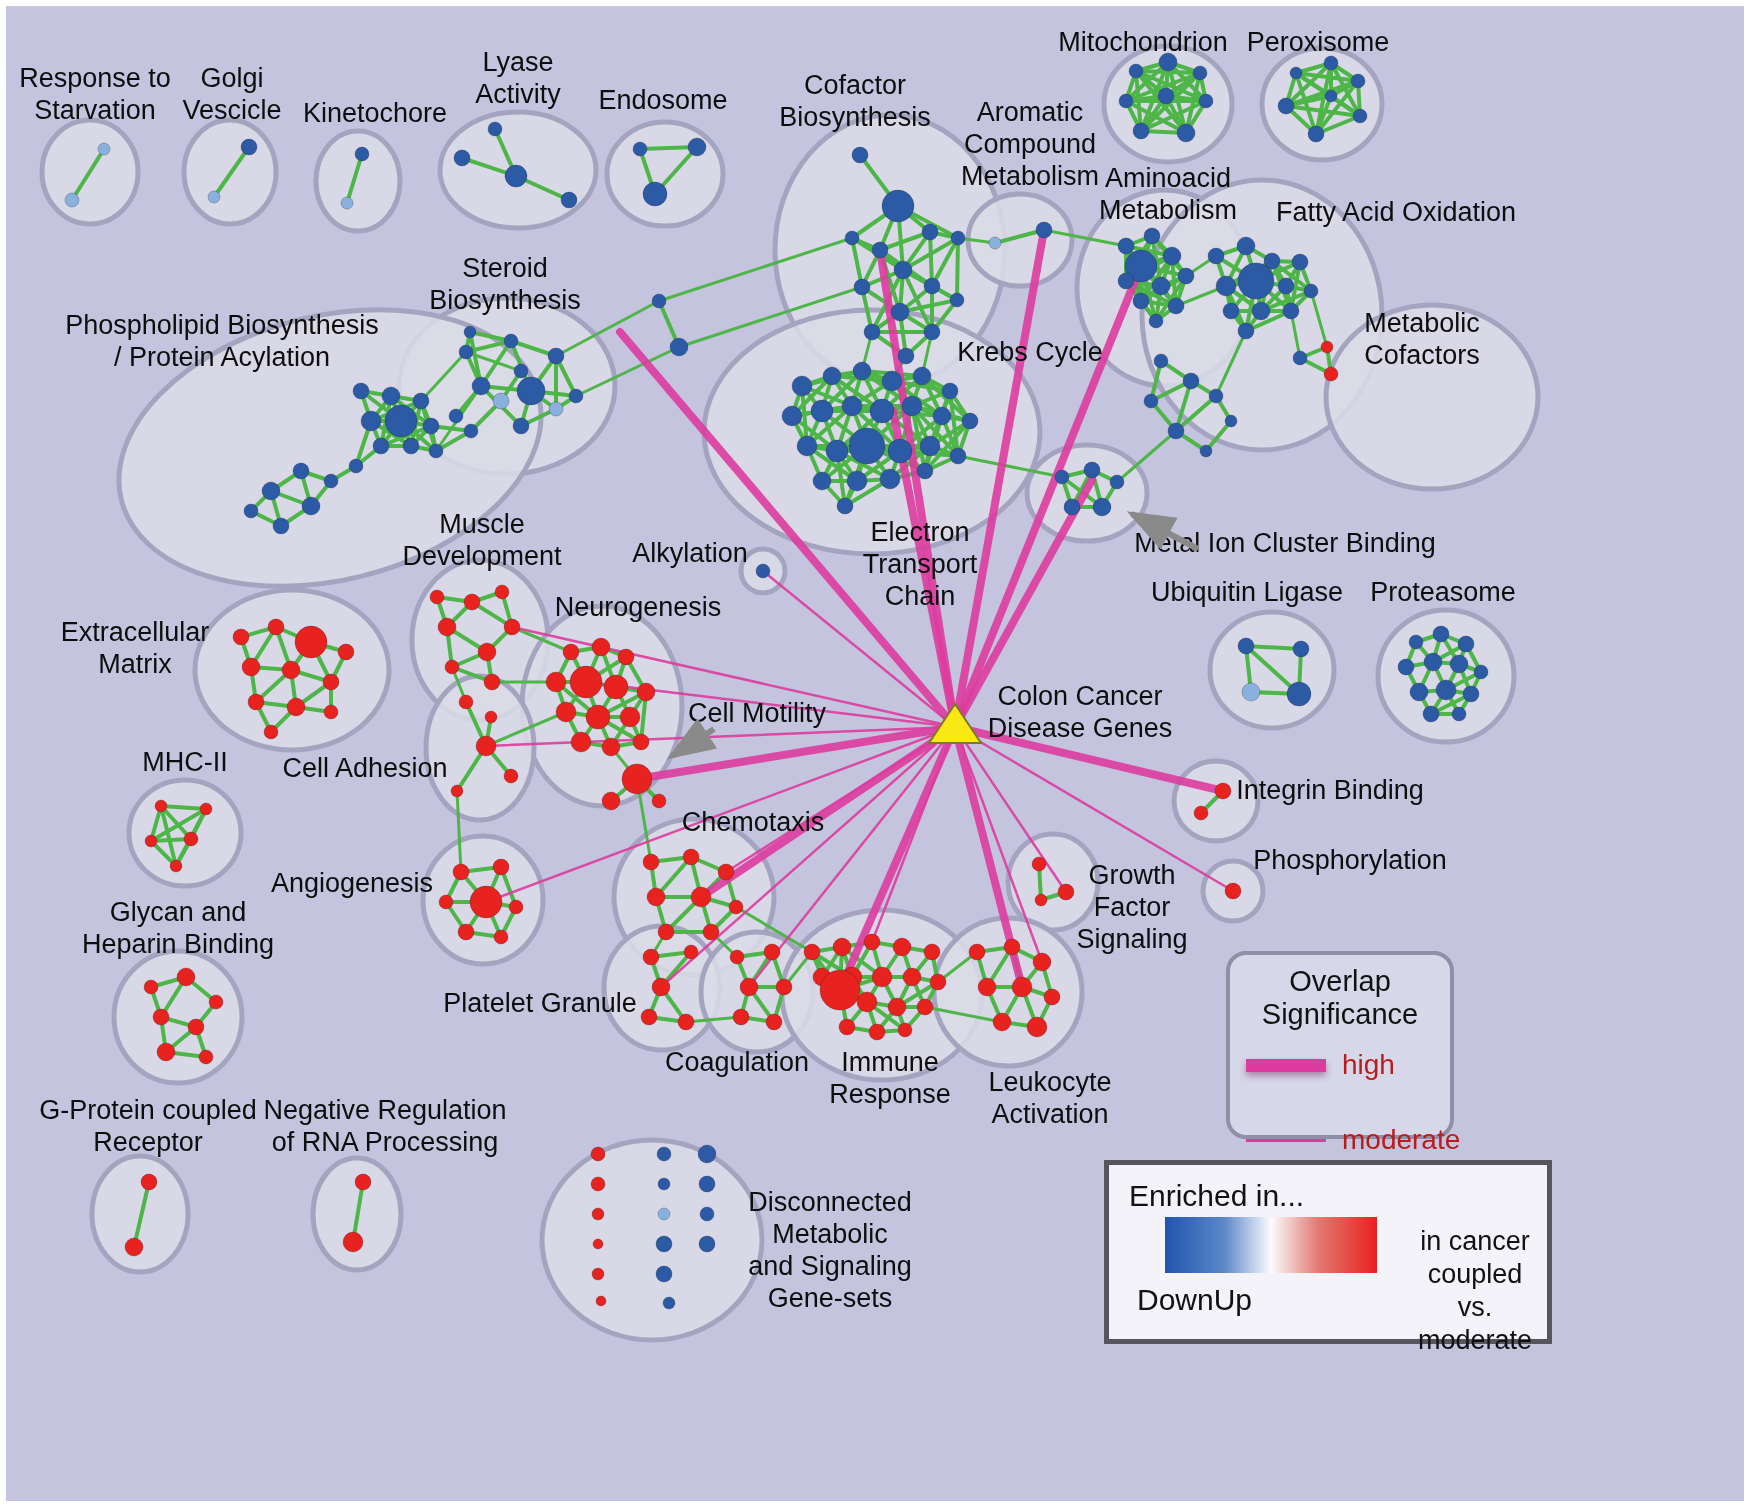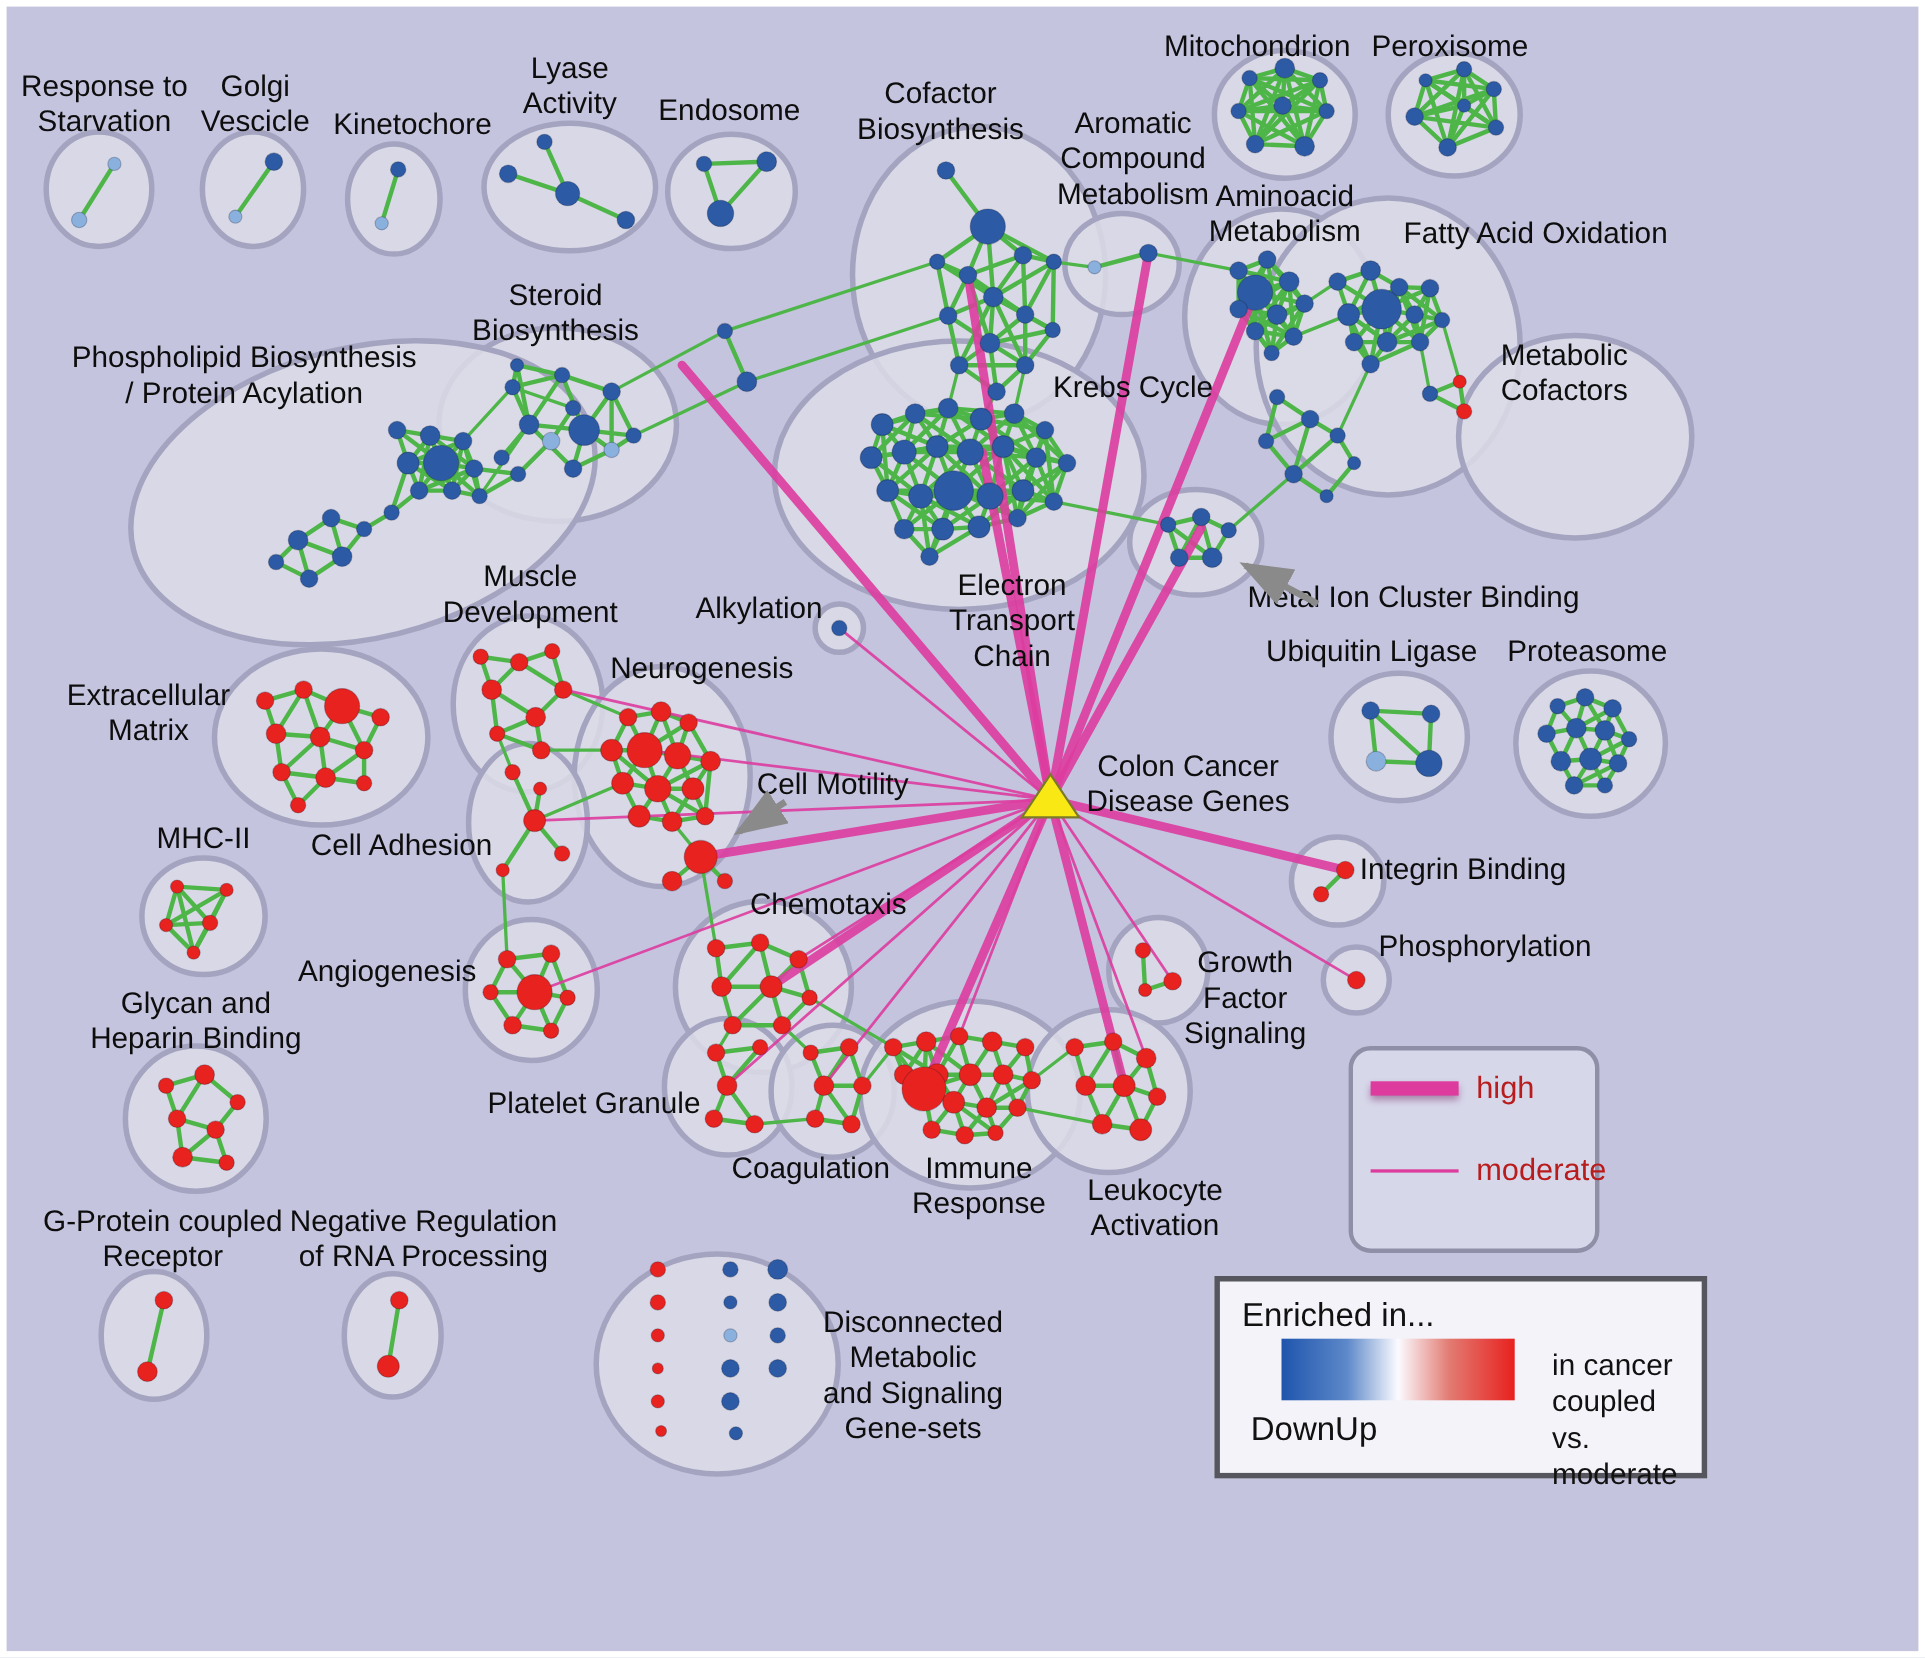--- a/index.html
+++ b/index.html
@@ -1075,6 +1075,10 @@
   </svg>
 
 <div id="legend-overlap" class="legend">
+  <div class="lo-title">
+    <div>Overlap</div>
+    <div>Significance</div>
+  </div>
   <div class="lo-item">
     <span class="lo-swatch lo-high" style="background: rgb(221, 60, 158);"></span>
     <span class="lo-label">high</span>

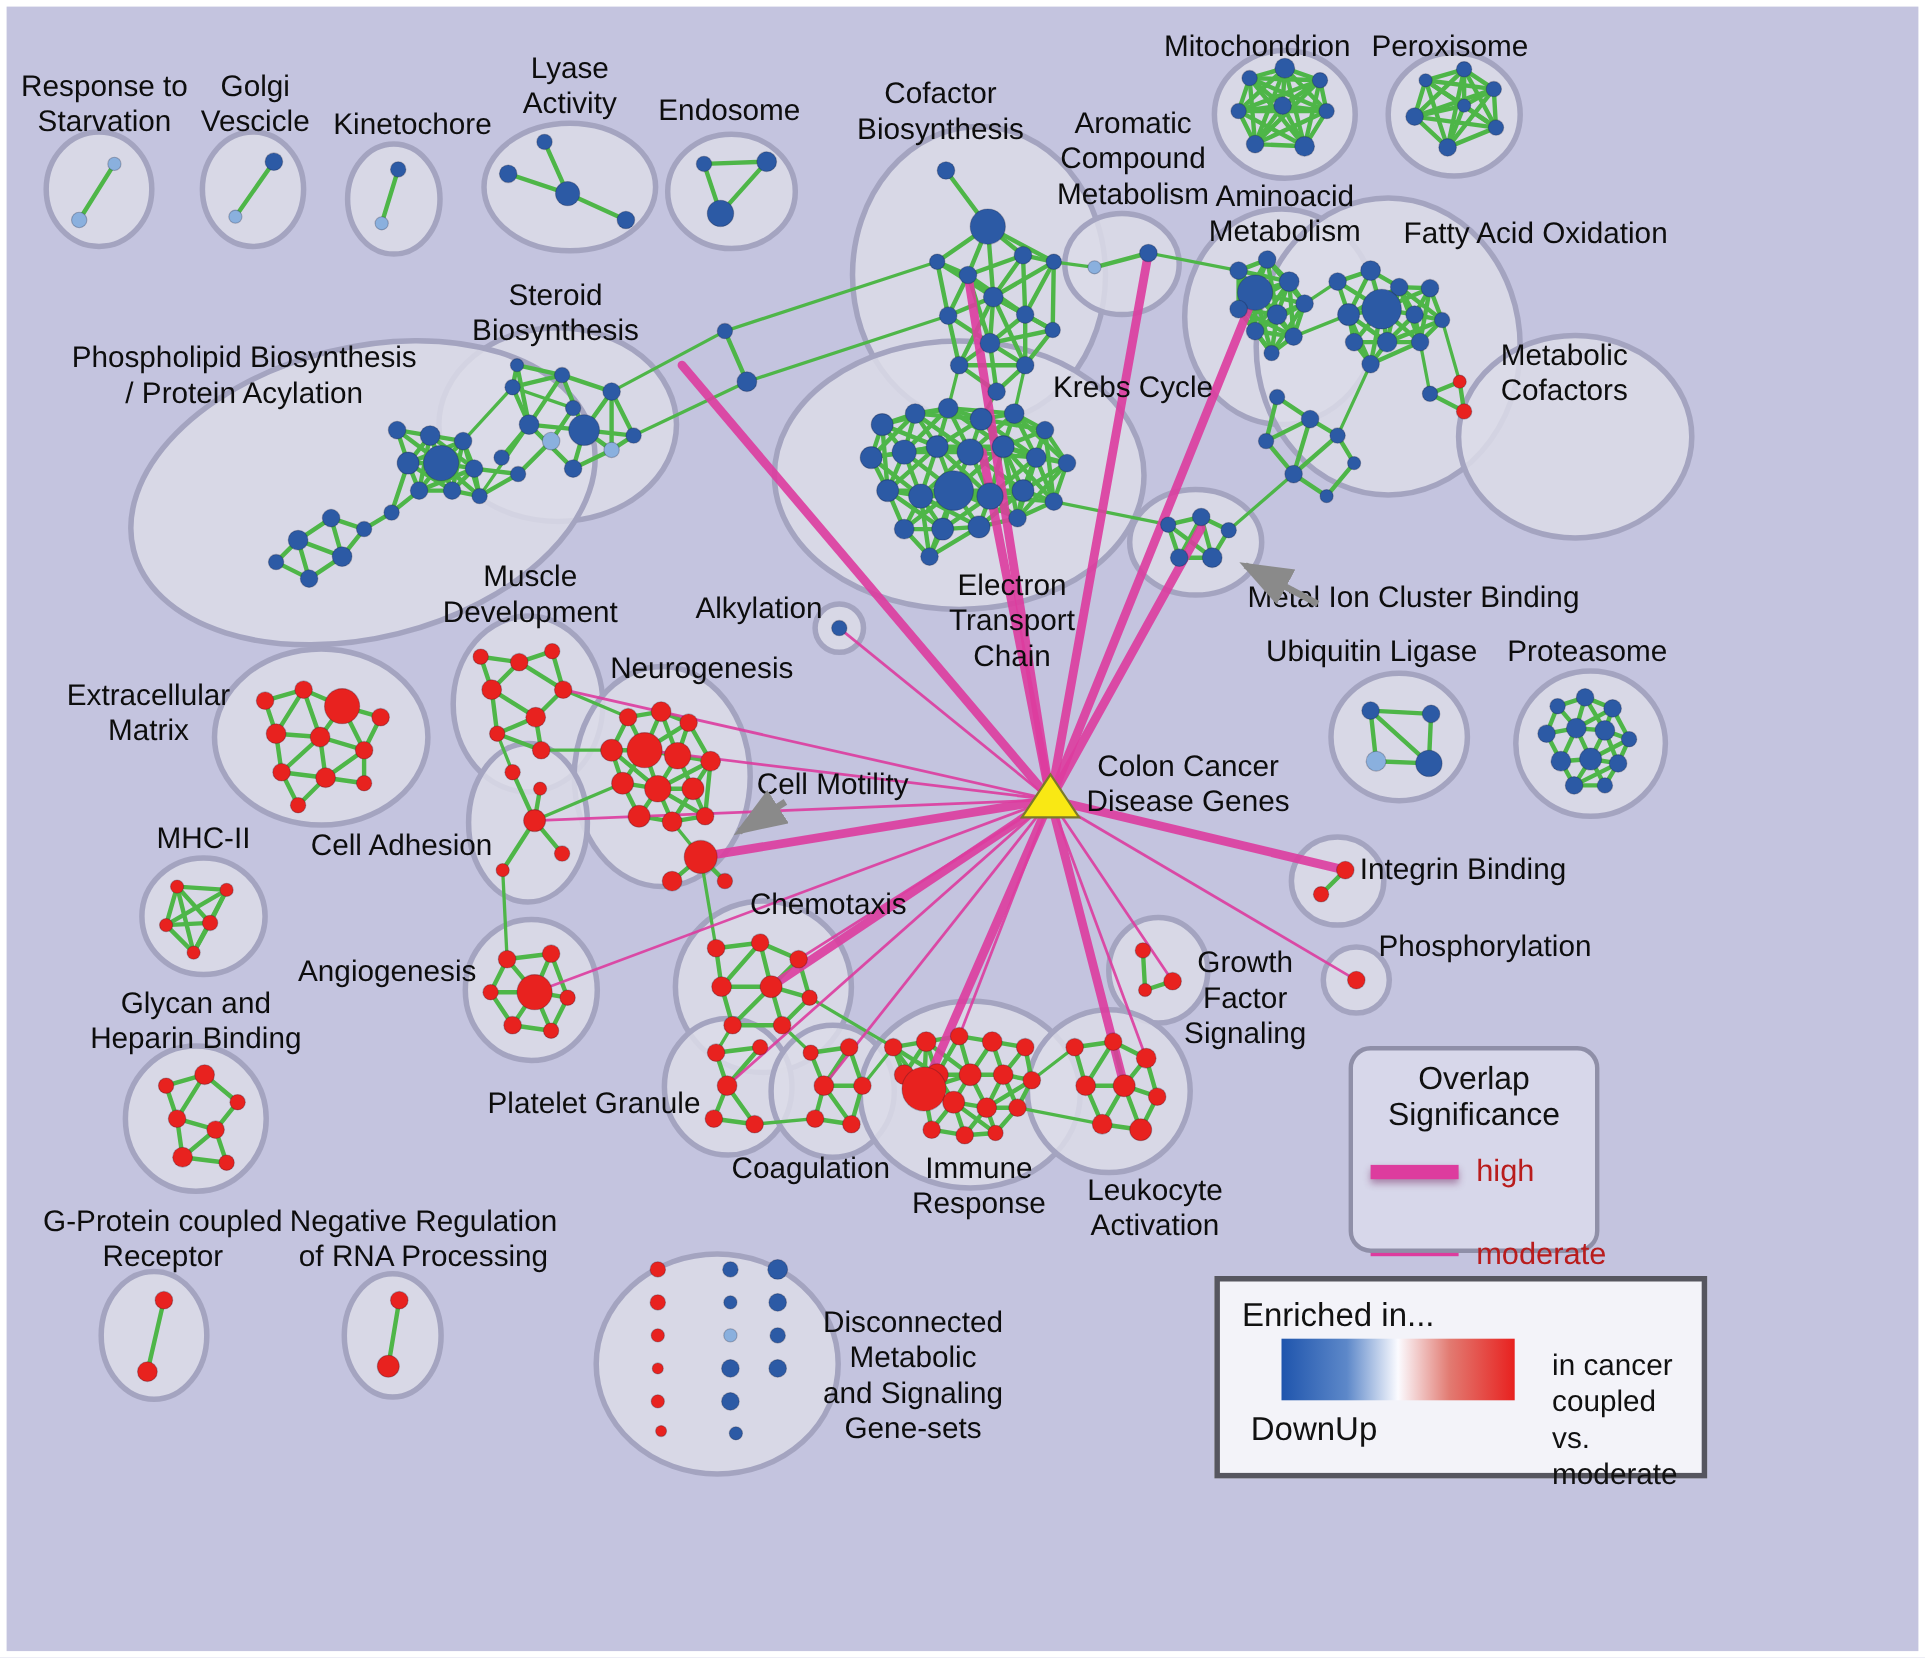--- a/index.html
+++ b/index.html
@@ -21,7 +21,7 @@
   .le-bar{position:absolute;left:56px;top:52px;width:212px;height:56px;
     background:linear-gradient(to right,#1f55ad 0%,#5d88c9 28%,#fbfbff 50%,#e27b72 72%,#e8211f 100%)}
   .le-axis{position:absolute;left:28px;top:118px;width:268px;display:flex;font-size:30px;color:#111}
-  .le-note{position:absolute;left:302px;top:60px;width:128px;font-size:27px;line-height:33px;color:#111}
+  .le-note{position:absolute;left:302px;top:60px;width:128px;text-align:center;font-size:27px;line-height:33px;color:#111}
 </style>
 </head>
 <body>

